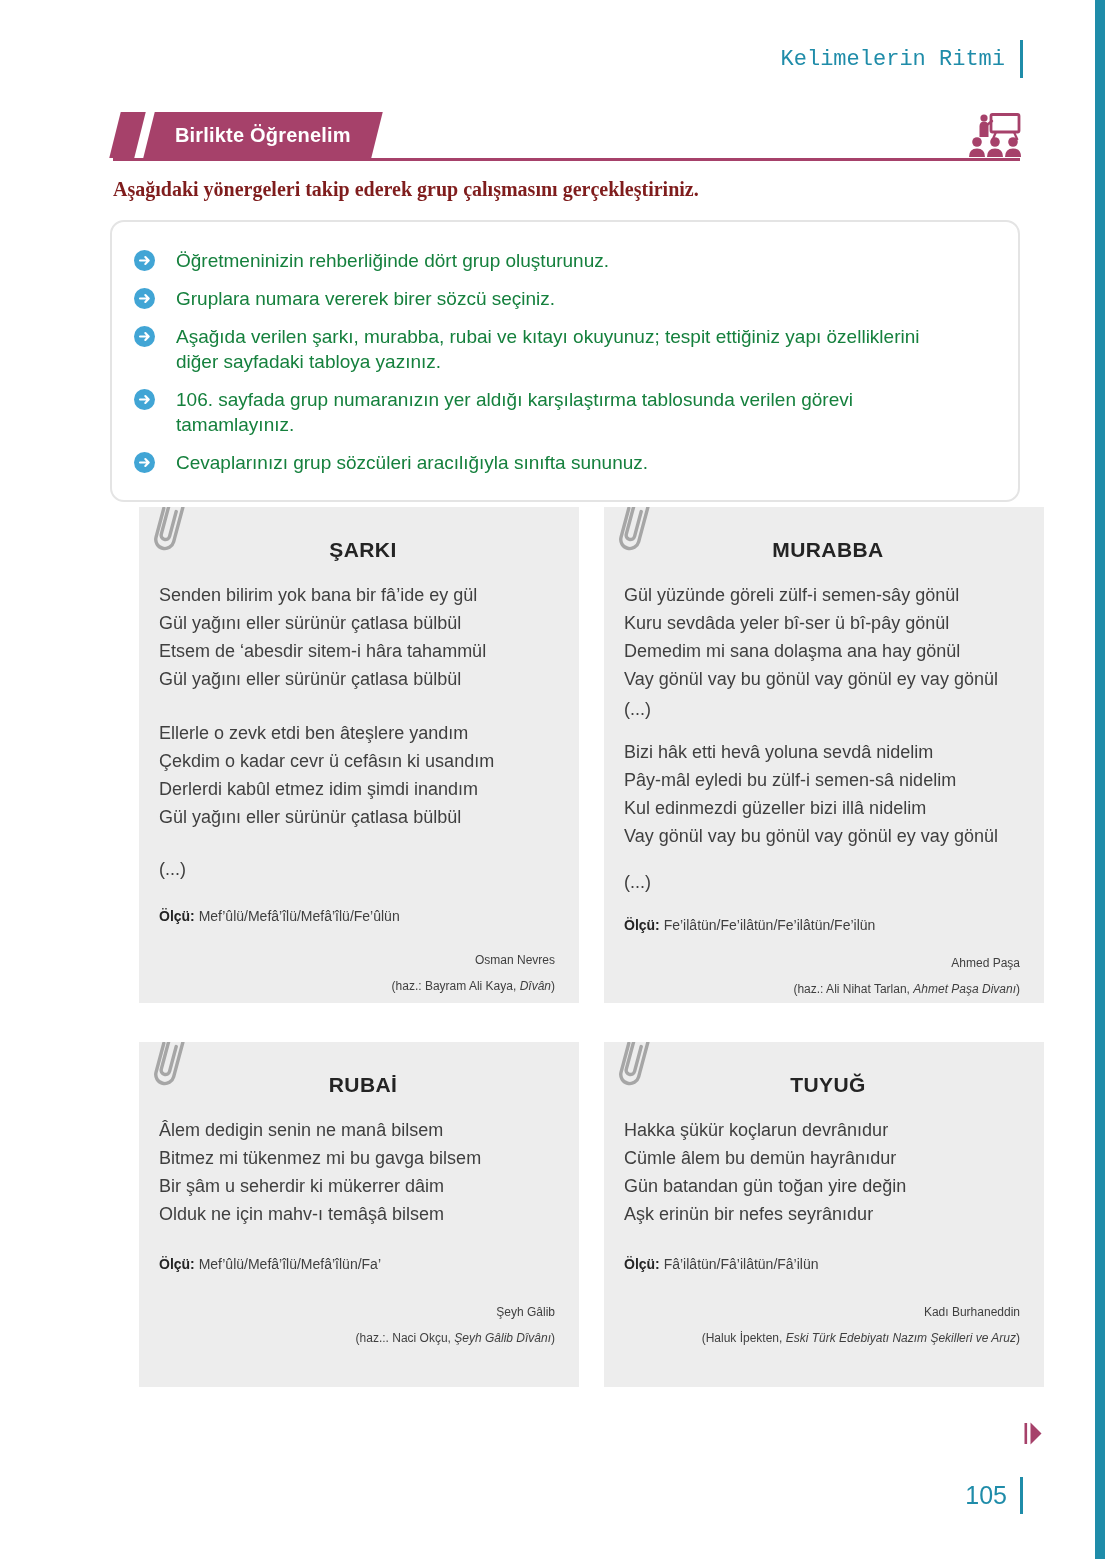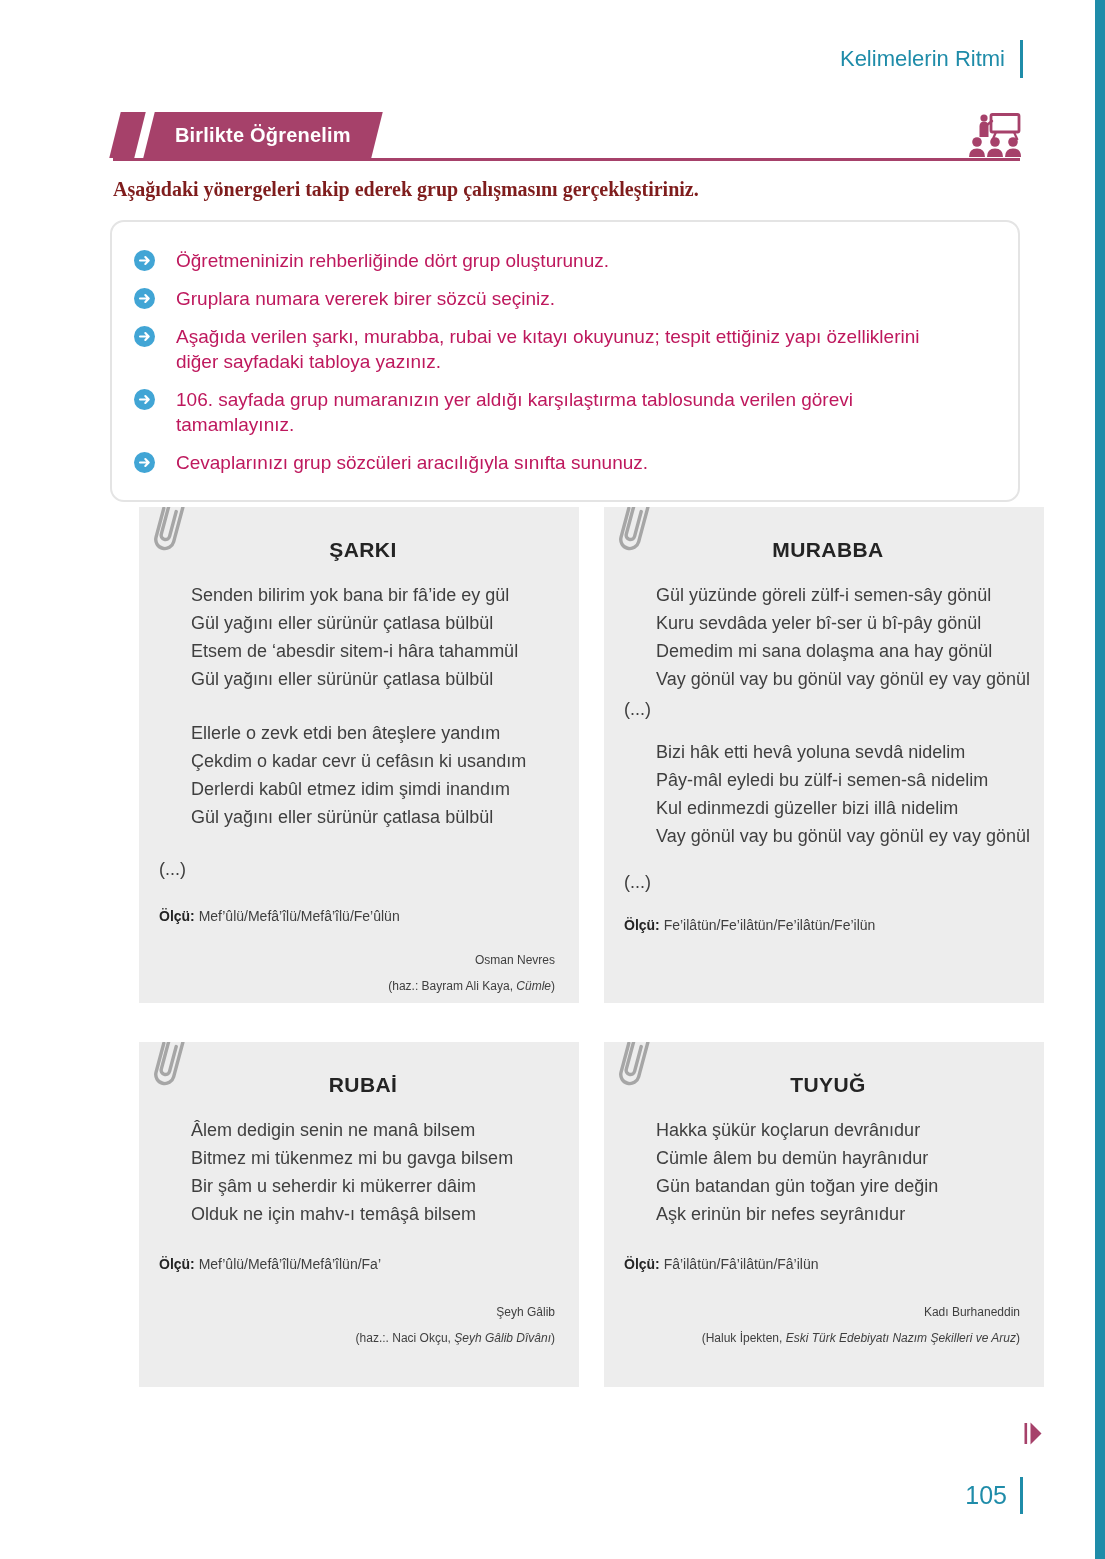--- a/index.html
+++ b/index.html
@@ -12,7 +12,7 @@
 
   
   .chapter { position:absolute; top:40px; right:82px; display:flex; align-items:center; gap:15px; }
-  .chapter-title { font-family:Liberation Sans, sans-serif; font-size:22px; color:#1f8ca9; }
+  .chapter-title { font-family:Liberation Mono, monospace; font-size:22px; color:#1f8ca9; }
   .chapter-line { width:3px; height:38px; background:#1f8ca9; }
 
   

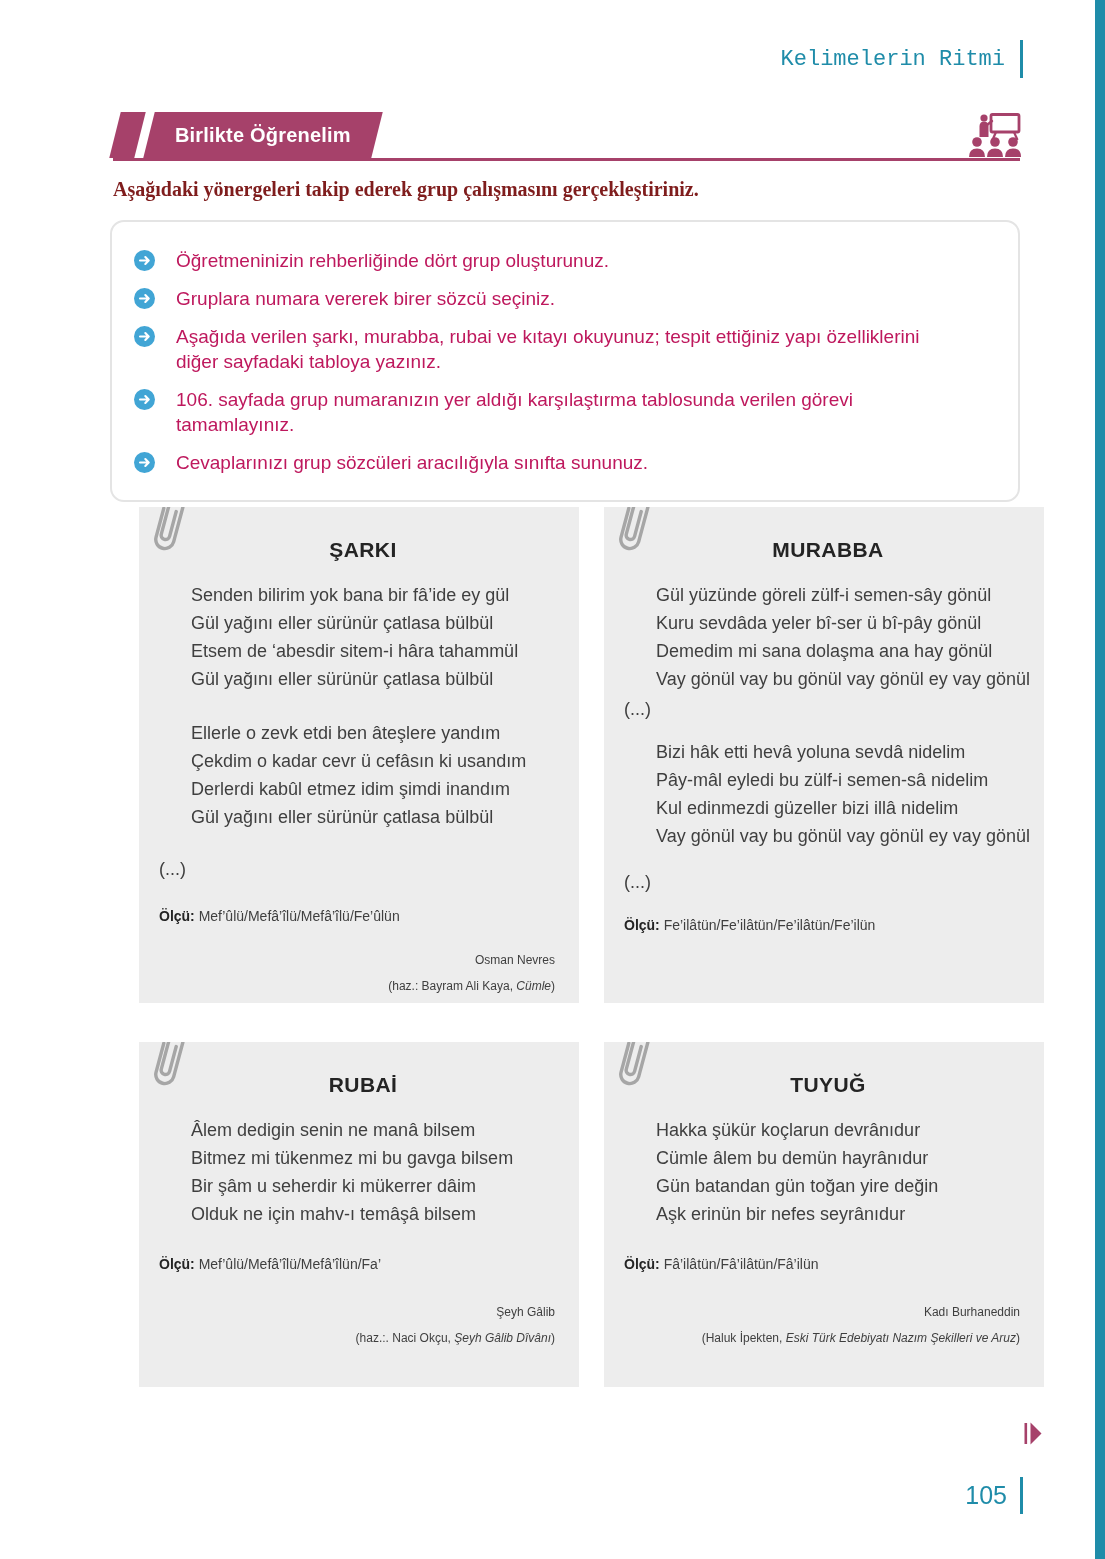--- a/index.html
+++ b/index.html
@@ -30,7 +30,7 @@
   .instructions { position:absolute; left:110px; top:220px; width:910px; box-sizing:border-box;
     background:#ffffff; border:2px solid #e4e4e4; border-radius:14px; padding:26px 66px 12px 22px; }
   .instruction { display:flex; gap:21px; margin-bottom:13px; }
-  .instruction-text { font-size:19px; line-height:25px; color:#be185d; }
+  .instruction-text { font-size:19px; line-height:25px; color:#15803d; }
   .bullet { flex:0 0 auto; width:21px; height:21px; border-radius:50%; background:#41a5d5;
     display:flex; align-items:center; justify-content:center; margin-top:2px; }
 

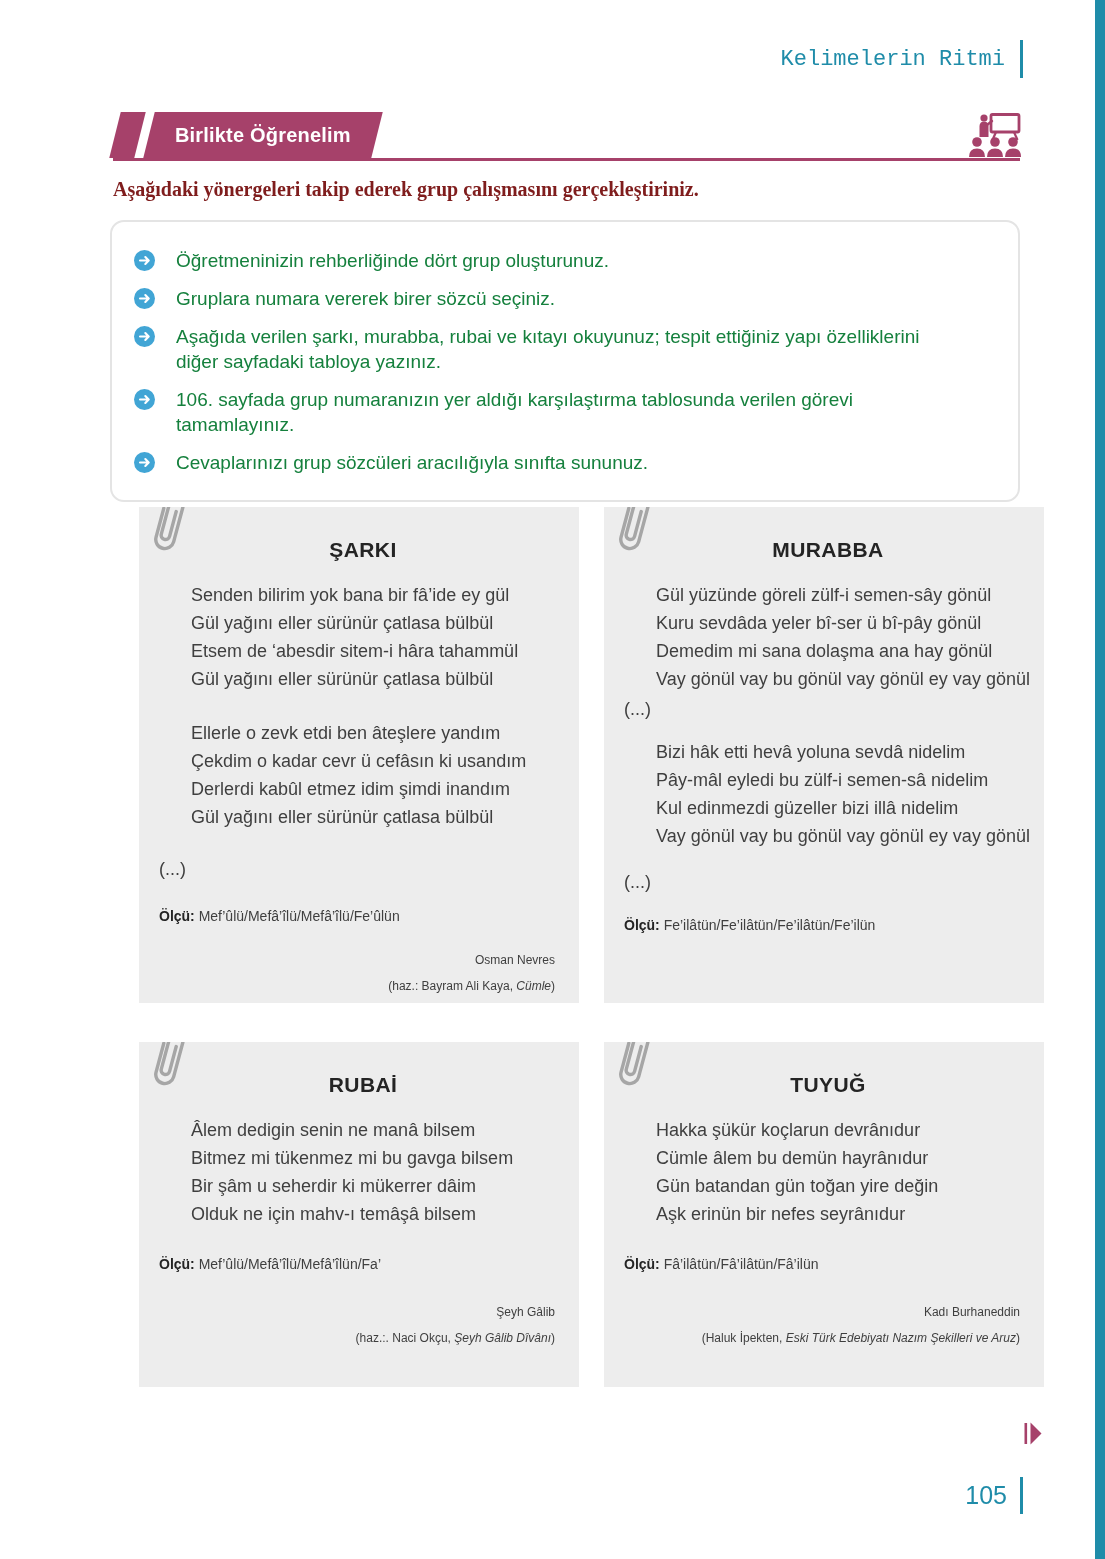--- a/index.html
+++ b/index.html
@@ -42,7 +42,7 @@
   .card.short { height:345px; }
   .paperclip { position:absolute; left:10px; top:-14px; transform:rotate(15deg); }
   .card-title { text-align:center; font-weight:bold; font-size:21px; letter-spacing:0.4px; color:#242424; margin-bottom:18px; line-height:26px; }
-  .poem-line { font-size:18px; line-height:28px; color:#3f3f3f; white-space:nowrap;margin-left:32px; }
+  .poem-line { font-size:18px; line-height:28px; color:#3f3f3f; white-space:nowrap; }
   .ellipsis { font-size:18px; line-height:25px; color:#3f3f3f; }
   .olcu { font-size:14px; line-height:25px; color:#3f3f3f; }
   .olcu b { color:#242424; }

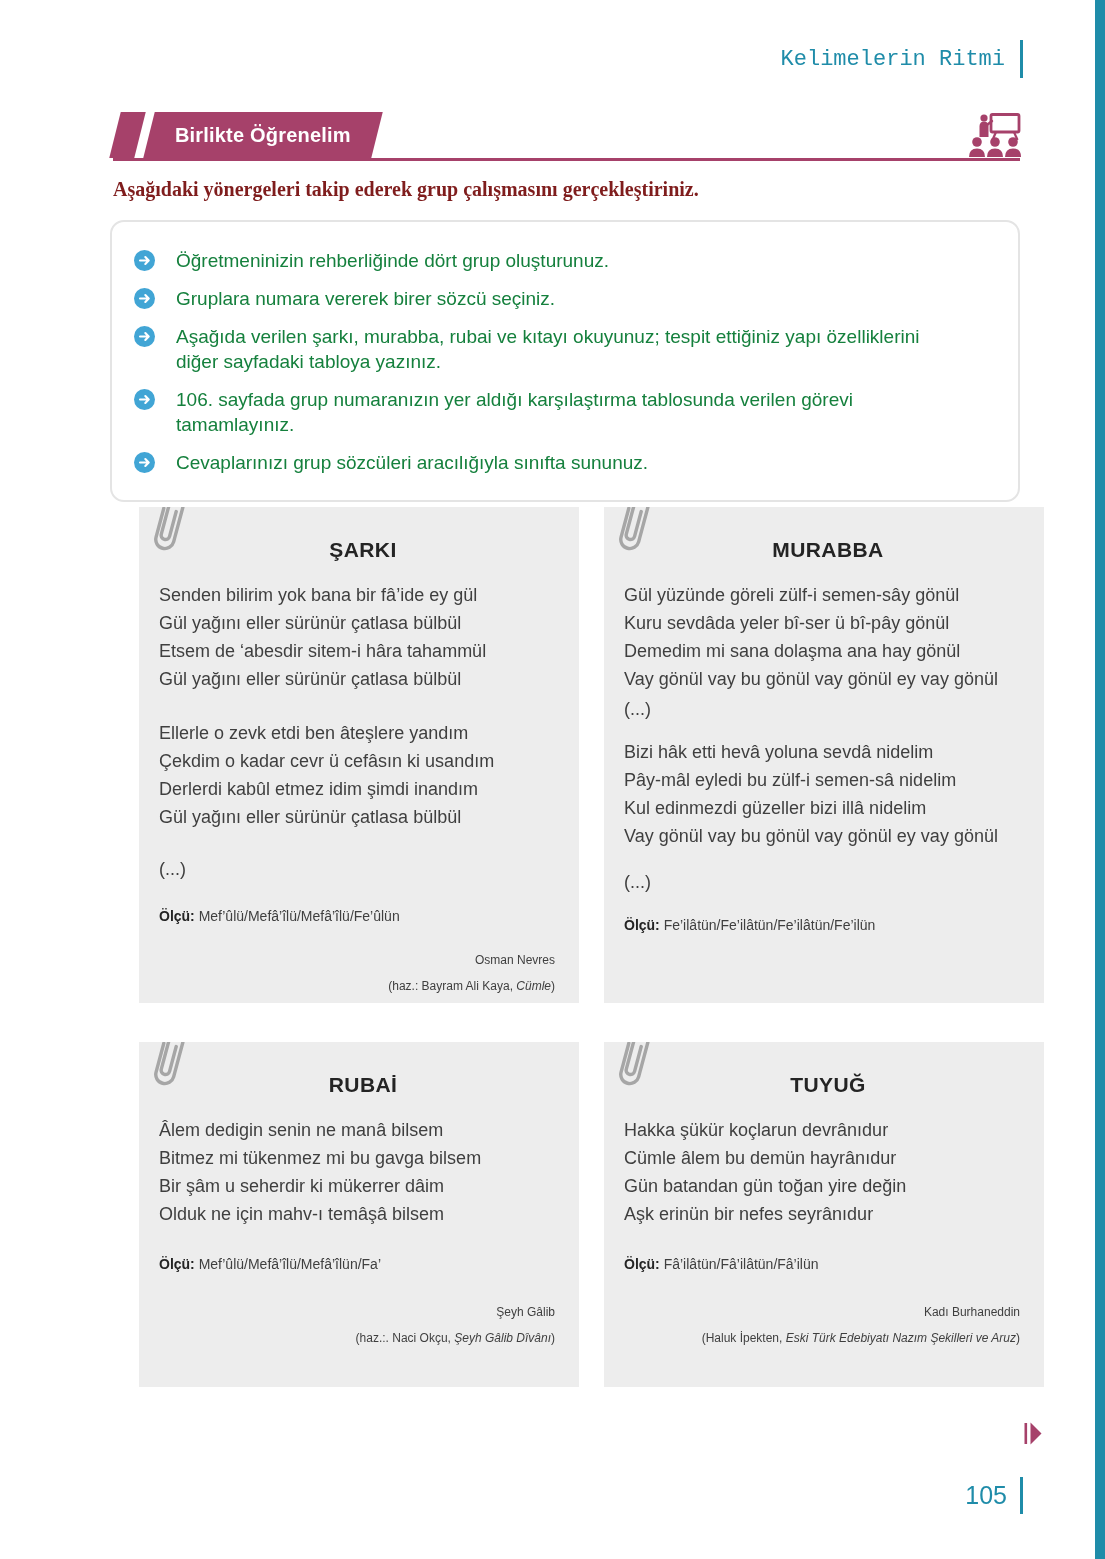--- a/index.html
+++ b/index.html
@@ -193,6 +193,10 @@
         <b>Ölçü:</b>
         <span>Fe’ilâtün/Fe’ilâtün/Fe’ilâtün/Fe’ilün</span>
       </div>
+      <div class="attrib">
+        <div>Ahmed Paşa</div>
+        <div><span>(haz.: Ali Nihat Tarlan, </span><i>Ahmet Paşa Divanı</i><span>)</span></div>
+      </div>
     </div>
 
     <div class="card short">

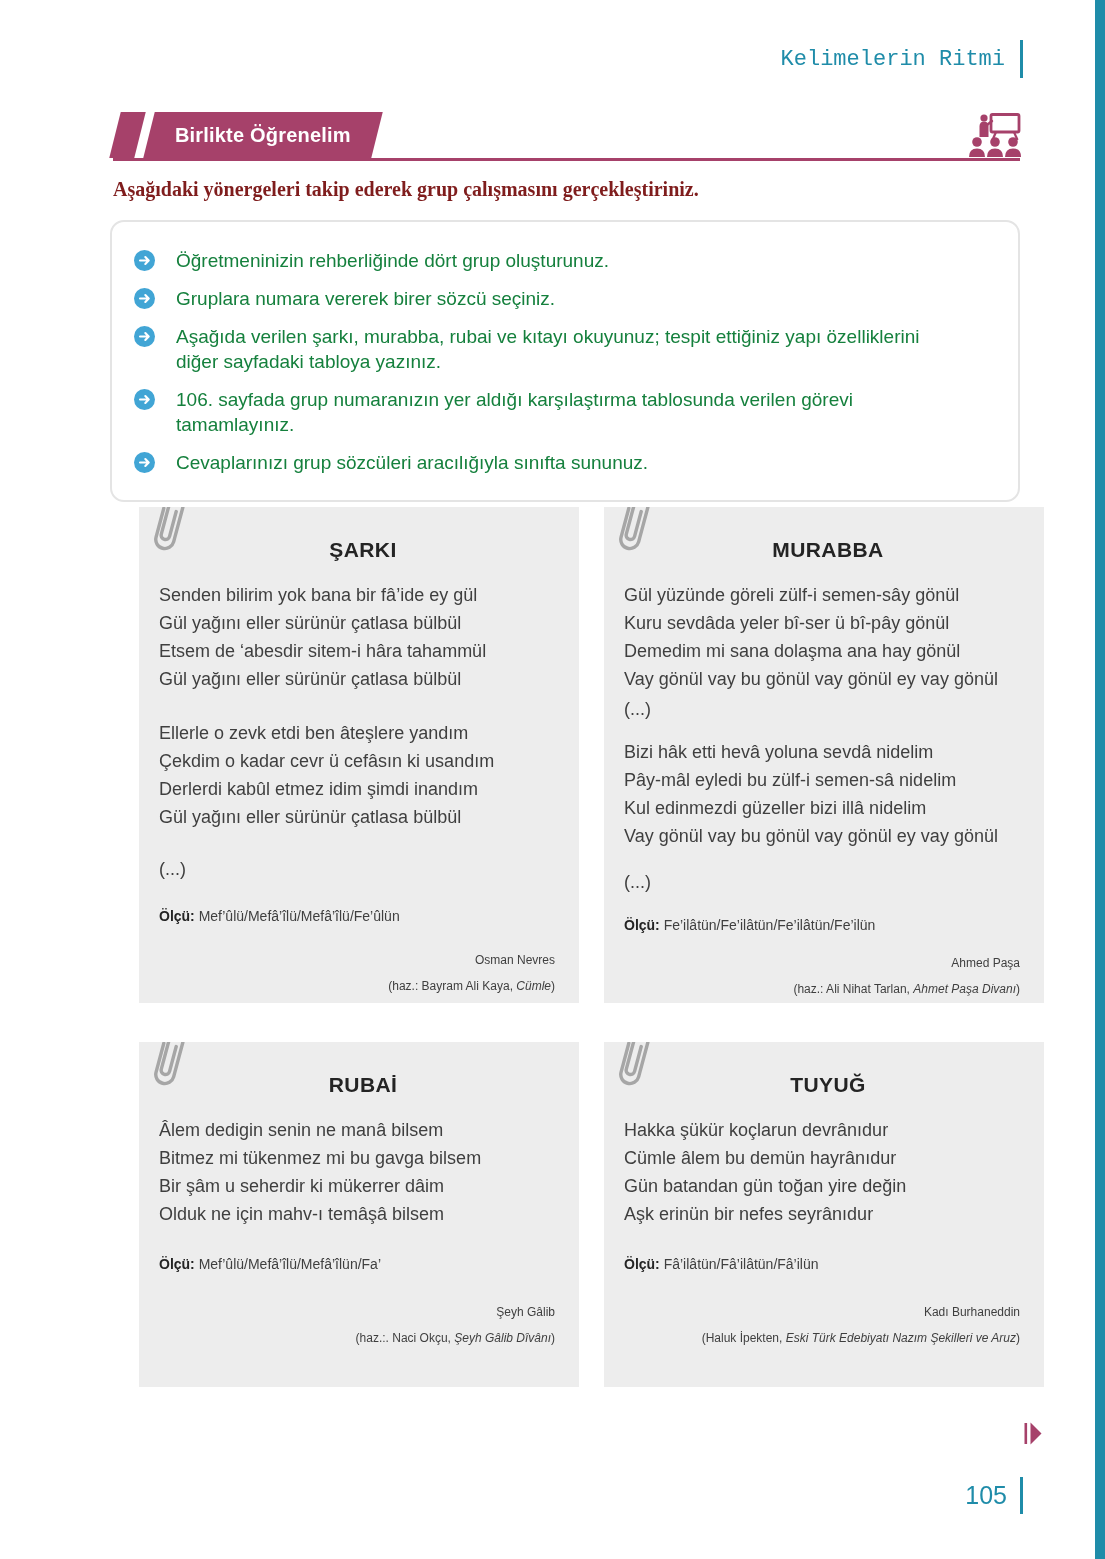--- a/index.html
+++ b/index.html
@@ -166,7 +166,7 @@
       </div>
       <div class="attrib">
         <div>Osman Nevres</div>
-        <div><span>(haz.: Bayram Ali Kaya, </span><i>Cümle</i><span>)</span></div>
+        <div><span>(haz.: Bayram Ali Kaya, </span><i>Dîvân</i><span>)</span></div>
       </div>
     </div>
 

